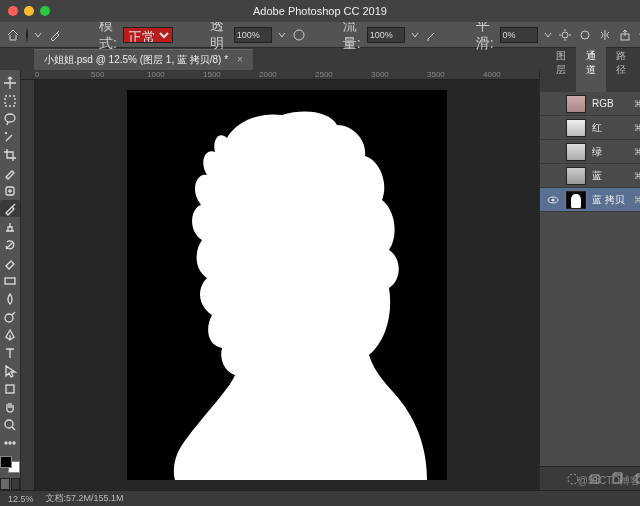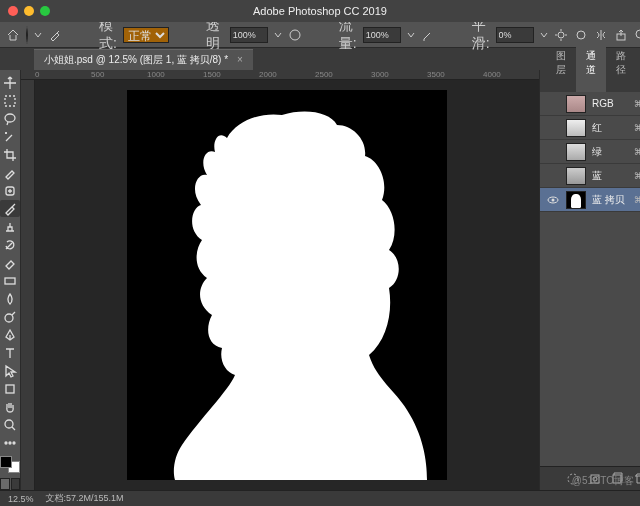--- a/index.html
+++ b/index.html
@@ -13,7 +13,7 @@
   .optbar .brush { width:18px; height:18px; background:#fff; border-radius:50%; border:1px solid #222; }
   .optbar input[type=text]{ background:#3a3a3a; border:1px solid #222; color:#ddd; width:38px; height:16px; font-size:9px; padding:0 2px;}
   .optbar .lbl { color:#ccc; font-size:14px;margin-left:31px; }
-  .optbar select { background:#a16207; border:1px solid #222; color:#ddd; font-size:12px; height:16px; }
+  .optbar select { background:#b91c1c; border:1px solid #222; color:#ddd; font-size:14px; height:16px; }
   .right-icons { margin-left:auto; display:flex; gap:6px; align-items:center; }
   .ico { width:14px; height:14px; display:flex; align-items:center; justify-content:center; }
   .ico svg { stroke:#ccc; }

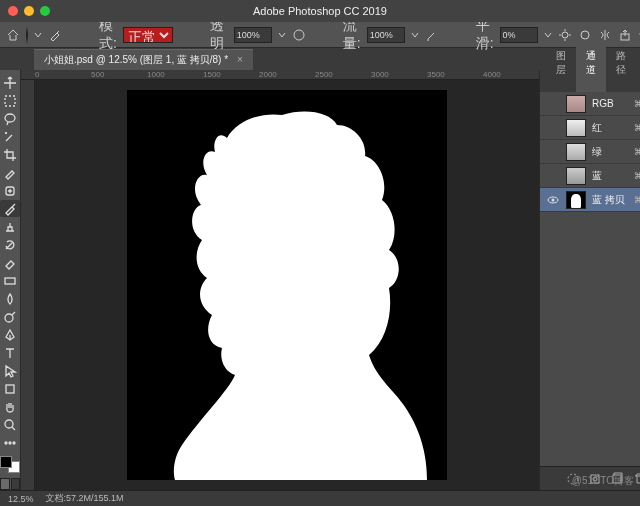--- a/index.html
+++ b/index.html
@@ -65,7 +65,7 @@
   .pbottom .ico svg { stroke:#aaa; }
 
   .status { height:16px; background:#3a3a3a; display:flex; align-items:center; padding:0 8px; gap:12px; color:#bbb; font-size:9px; border-top:1px solid #222;}
-  .watermark { position:absolute; right:6px; bottom:18px; color:#888; font-size:10px; }
+  .watermark { position:absolute; right:0; bottom:18px; color:#888; font-size:10px; }
 </style>
 </head>
 <body>

